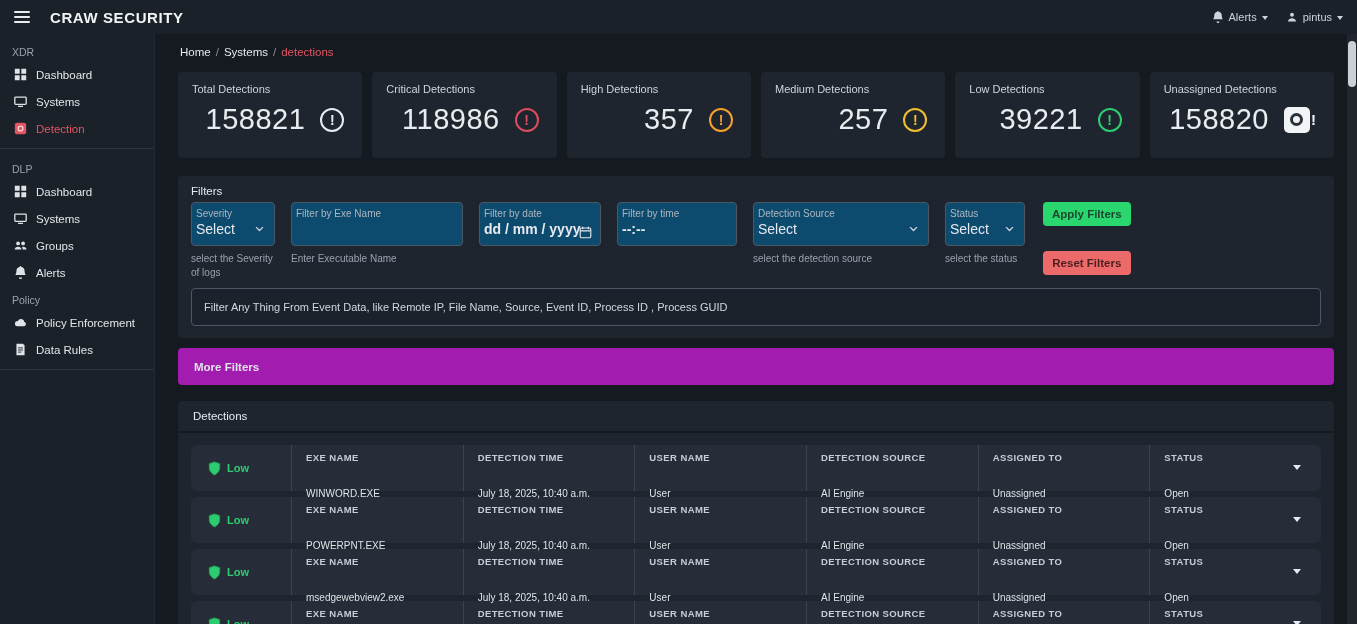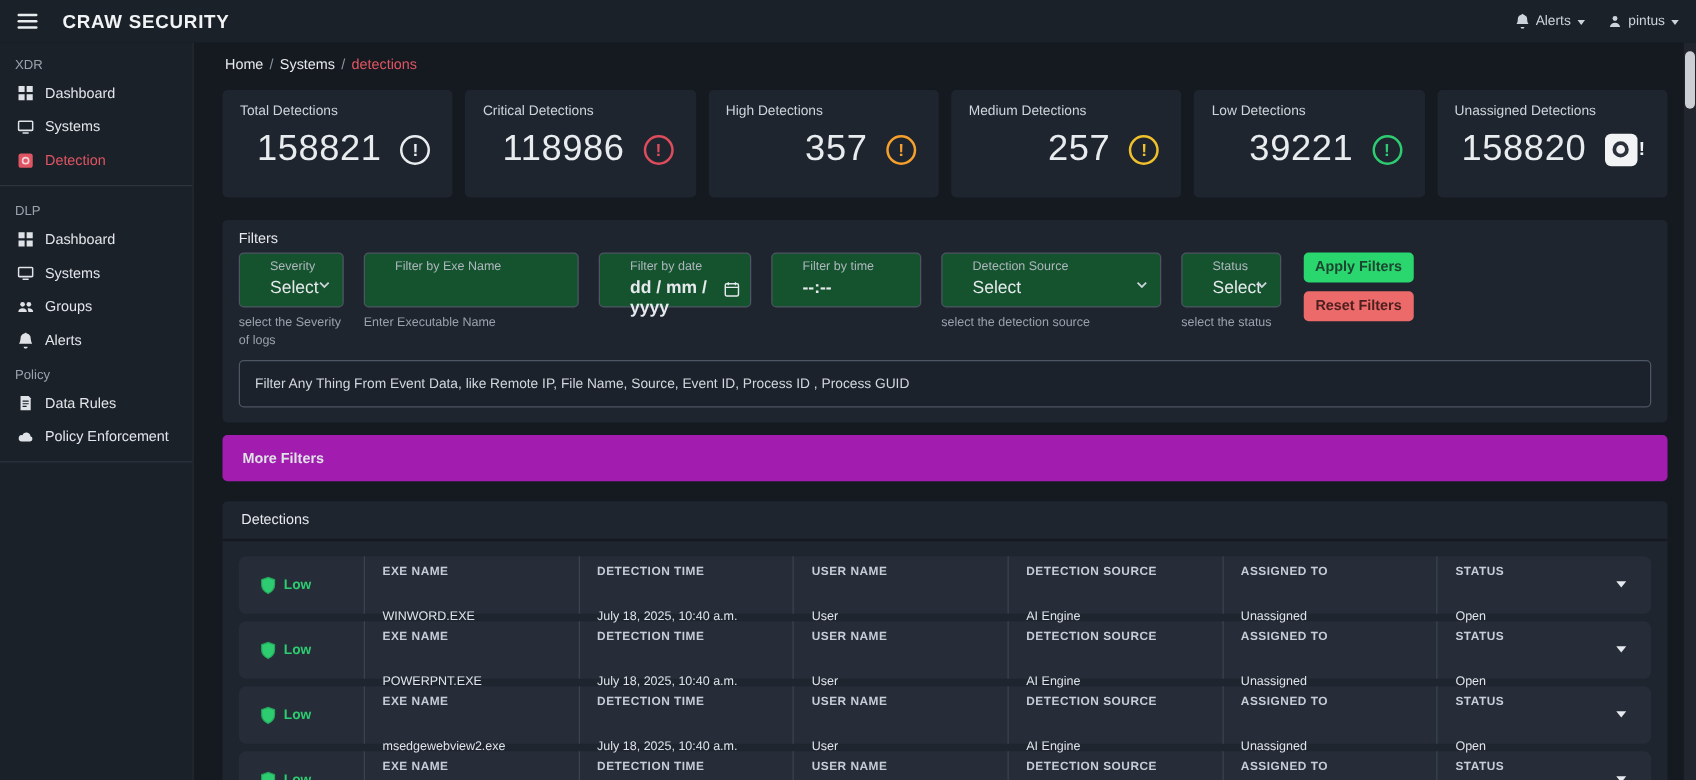--- a/index.html
+++ b/index.html
@@ -53,7 +53,7 @@
   .filters-panel { background:#1f252f; border-radius:4px; margin-top:18px; padding:9px 13px 12px; }
   .filters-title { font-size:11.5px; color:#e6e9ed; margin-bottom:5px; }
   .filters-row { display:flex; gap:16px; align-items:flex-start; }
-  .ctl-box { border:1px solid #4d5663; border-radius:4px; height:44px; padding:5px 24px; position:relative; background:#14532d; }
+  .ctl-box { border:1px solid #4d5663; border-radius:4px; height:44px; padding:5px 4px; position:relative; background:#0c4a6e; }
   .ctl-label { font-size:10px; color:#aeb6bf; white-space:nowrap; }
   .ctl-value { font-size:14px; color:#e6e9ed; margin-top:2px; }
   .chevron { position:absolute; right:9px; top:17px; color:#cdd3da; }

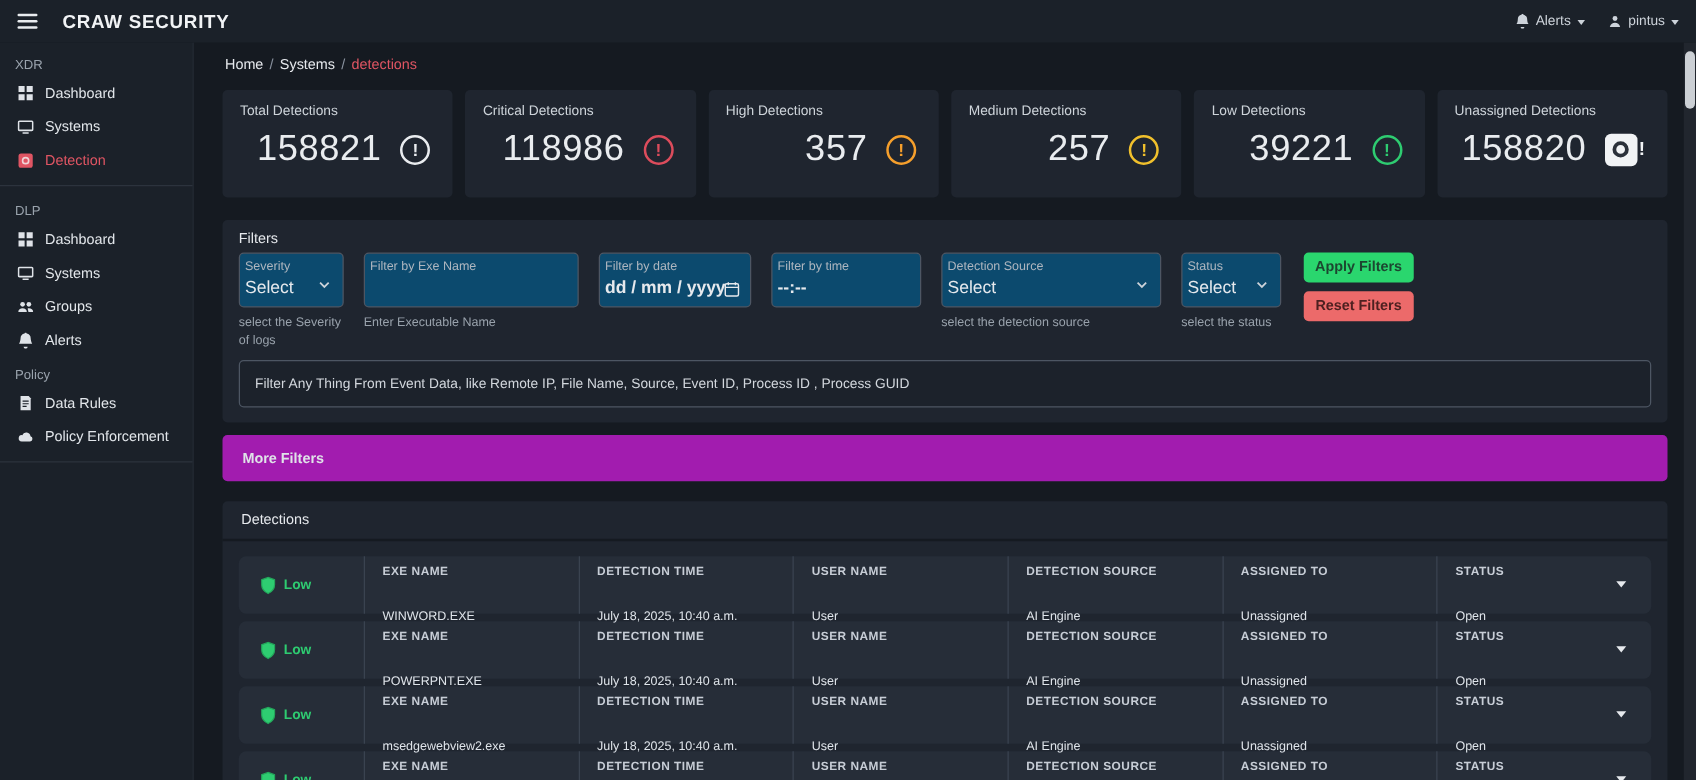--- a/index.html
+++ b/index.html
@@ -59,7 +59,7 @@
   .chevron { position:absolute; right:9px; top:17px; color:#cdd3da; }
   .helper { font-size:10px; color:#99a2ac; margin-top:6px; line-height:1.35; }
   .cal-icon { position:absolute; right:8px; top:22px; color:#e6e9ed; }
-  .btn-col { display:flex; flex-direction:column; gap:7px; margin-left:2px; }
+  .btn-col { display:flex; flex-direction:column; gap:25px; margin-left:2px; }
   .btn { border:none; border-radius:4px; font-size:11.5px; font-weight:600; padding:6px 9px;
     cursor:pointer; font-family:inherit; white-space:nowrap; }
   .btn-apply { background:#2ad66e; color:#1c4630; }

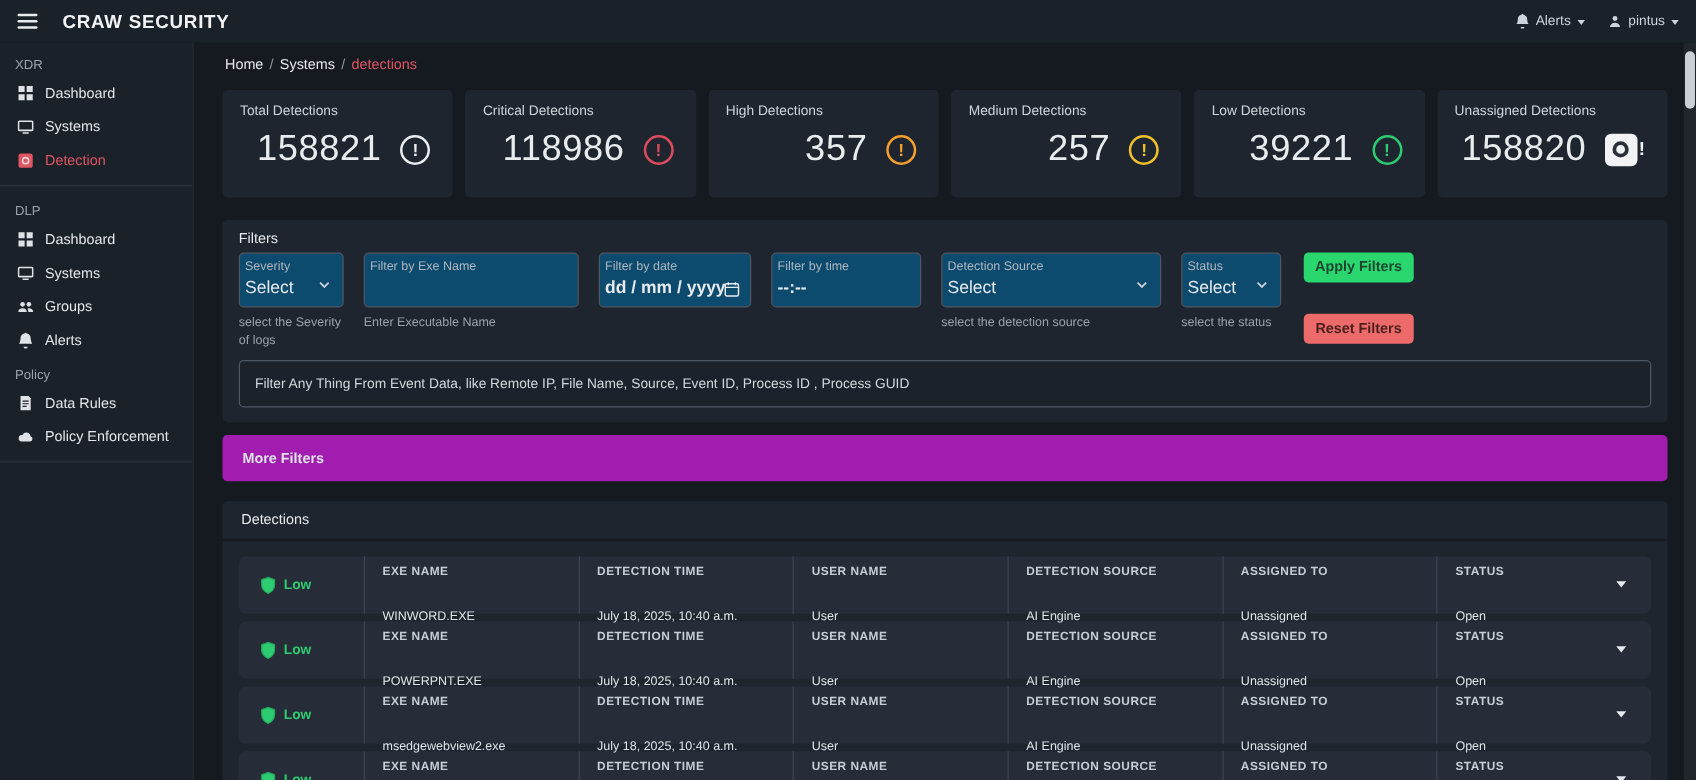--- a/index.html
+++ b/index.html
@@ -192,19 +192,19 @@
   <div class="side-item">
     <span class="icon">
         <svg width="13" height="13" viewBox="0 0 16 16">
+          <path fill="currentColor" d="M4.2 12.5a3.1 3.1 0 1 1 .5-6.17A4.2 4.2 0 0 1 12.8 7.4a2.6 2.6 0 0 1-.4 5.1z"></path>
+        </svg>
+      </span>
+    <span>Policy Enforcement</span>
+  </div>
+  <div class="side-item">
+    <span class="icon">
+        <svg width="13" height="13" viewBox="0 0 16 16">
           <path fill="currentColor" d="M3 1h8l2 2.2V15H3z"></path>
           <path stroke="#1b2129" stroke-width="1.1" d="M5 6h6M5 8.6h6M5 11.2h4"></path>
         </svg>
       </span>
     <span>Data Rules</span>
-  </div>
-  <div class="side-item">
-    <span class="icon">
-        <svg width="13" height="13" viewBox="0 0 16 16">
-          <path fill="currentColor" d="M4.2 12.5a3.1 3.1 0 1 1 .5-6.17A4.2 4.2 0 0 1 12.8 7.4a2.6 2.6 0 0 1-.4 5.1z"></path>
-        </svg>
-      </span>
-    <span>Policy Enforcement</span>
   </div>
   <div class="side-divider"></div>
 </div>

